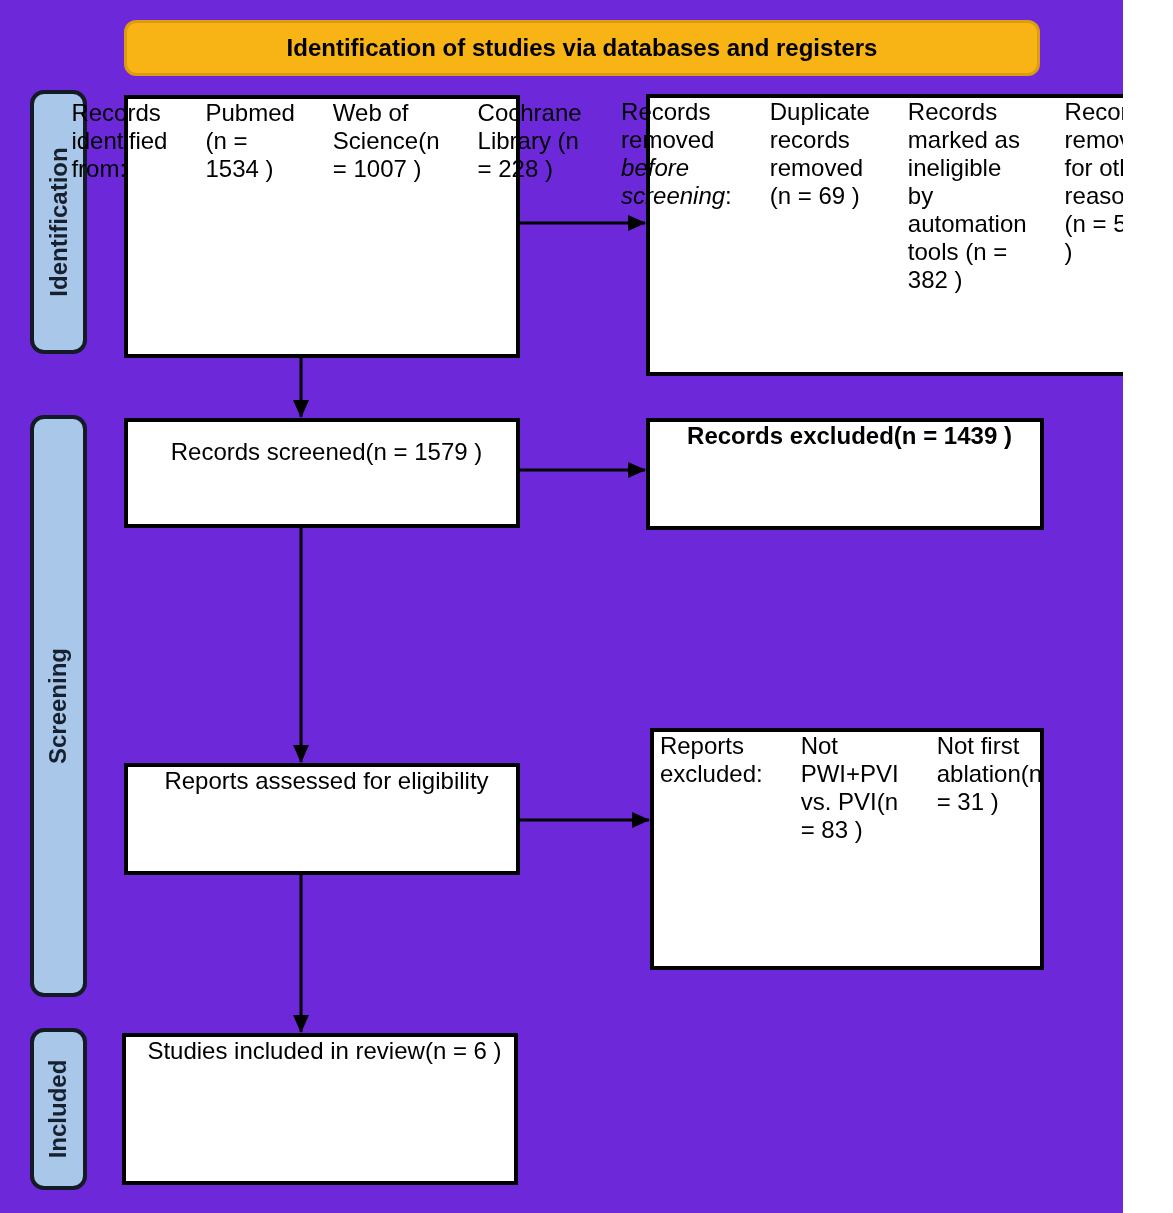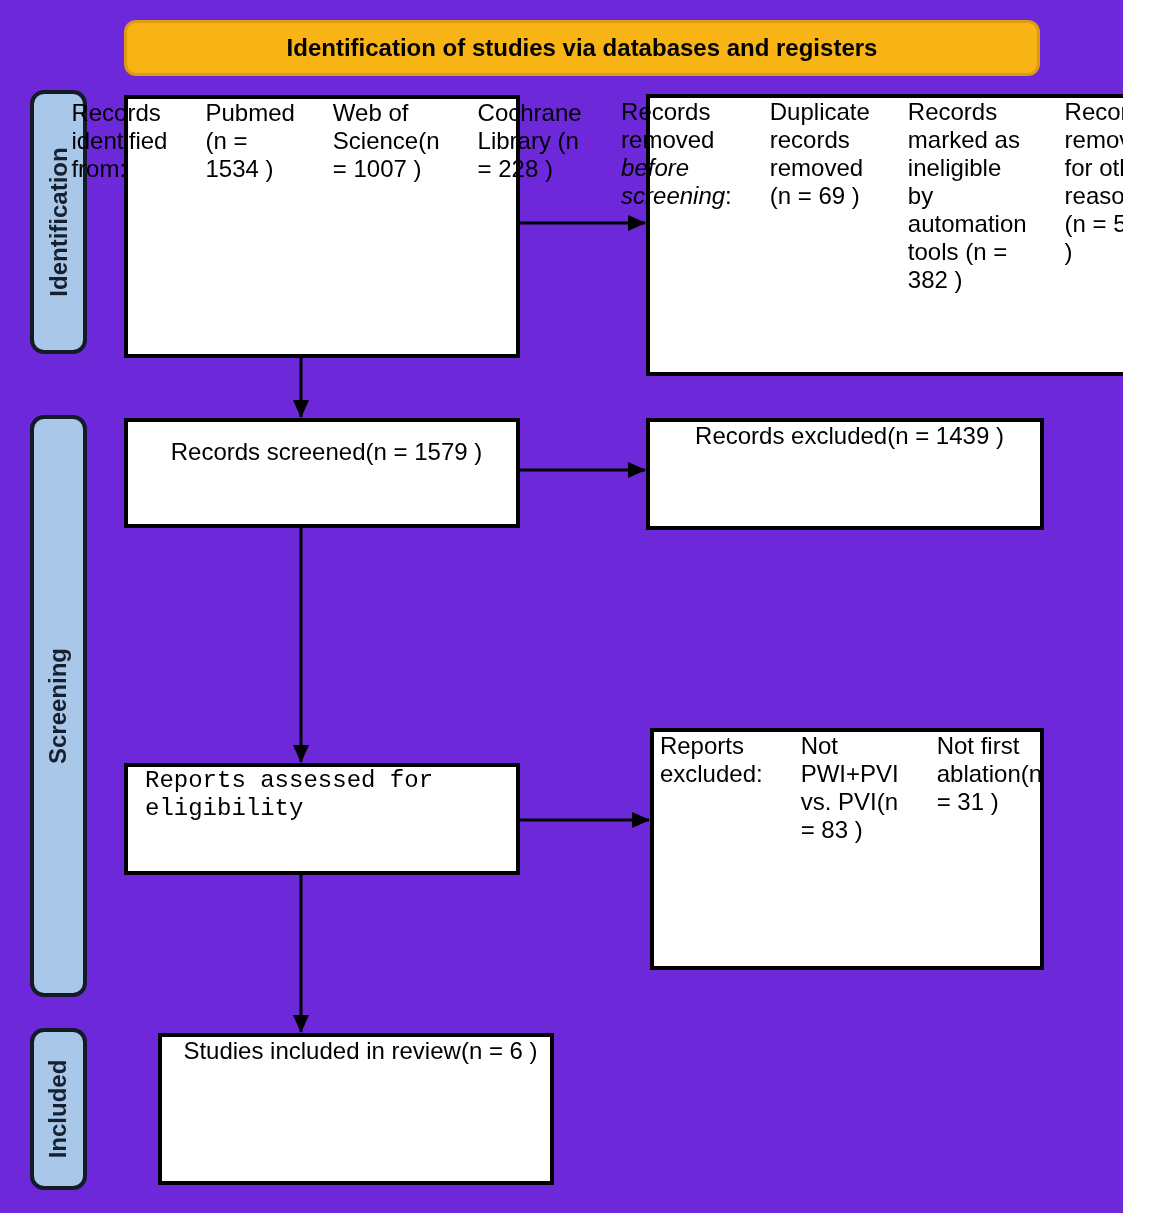--- a/index.html
+++ b/index.html
@@ -76,7 +76,7 @@
     <div class="line">(n = 1579 )</div>
   </div>
 
-  <div class="box" style="left:646px; top:418px; width:398px; height:112px; padding:0 8px 0 17px;">
+  <div class="box" style="left:646px; top:418px; width:398px; height:112px; padding:0 8px 0 17px;font-weight:bold;">
     <div class="line">Records excluded</div>
     <div class="line">(n = 1439 )</div>
   </div>

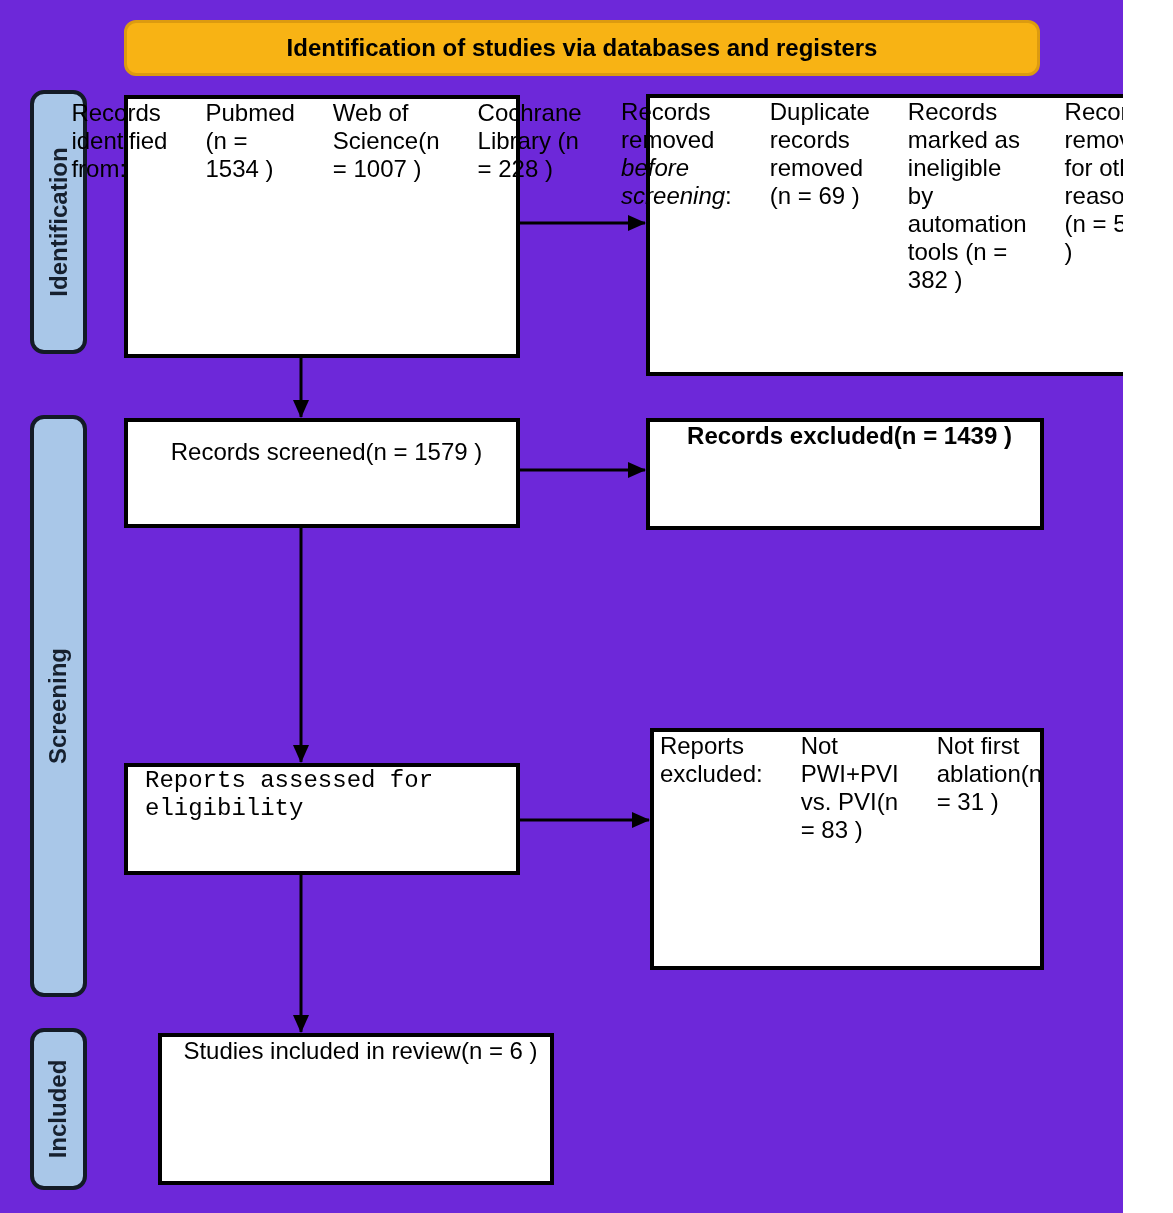--- a/index.html
+++ b/index.html
@@ -81,7 +81,7 @@
     <div class="line">(n = 1439 )</div>
   </div>
 
-  <div class="box" style="left:124px; top:763px; width:396px; height:112px; padding:0 8px 0 17px;font-family:Liberation Mono, monospace;">
+  <div class="box" style="left:124px; top:763px; width:396px; height:112px; padding:0 8px 0 17px;">
     <div class="line">Reports assessed for eligibility</div>
   </div>
 

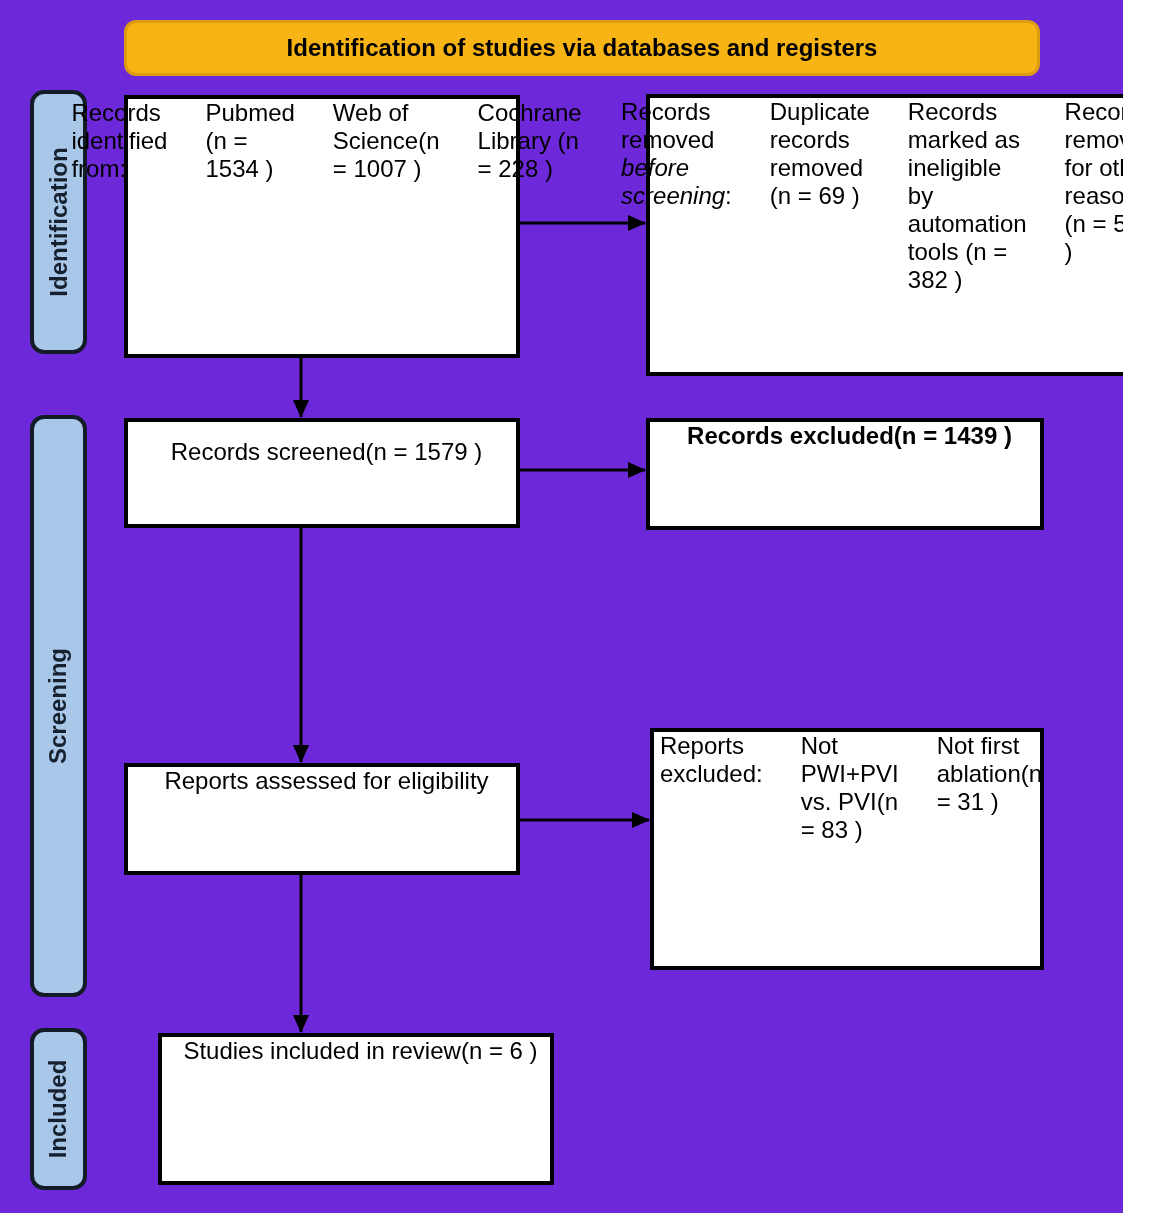--- a/index.html
+++ b/index.html
@@ -91,7 +91,7 @@
     <div class="item">Not first ablation(n = 31 )</div>
   </div>
 
-  <div class="box" style="left:122px; top:1033px; width:396px; height:152px; padding:0 8px 15px 17px;margin-left:36px;">
+  <div class="box" style="left:122px; top:1033px; width:396px; height:152px; padding:0 8px 15px 17px;">
     <div class="line">Studies included in review</div>
     <div class="line">(n = 6 )</div>
   </div>

